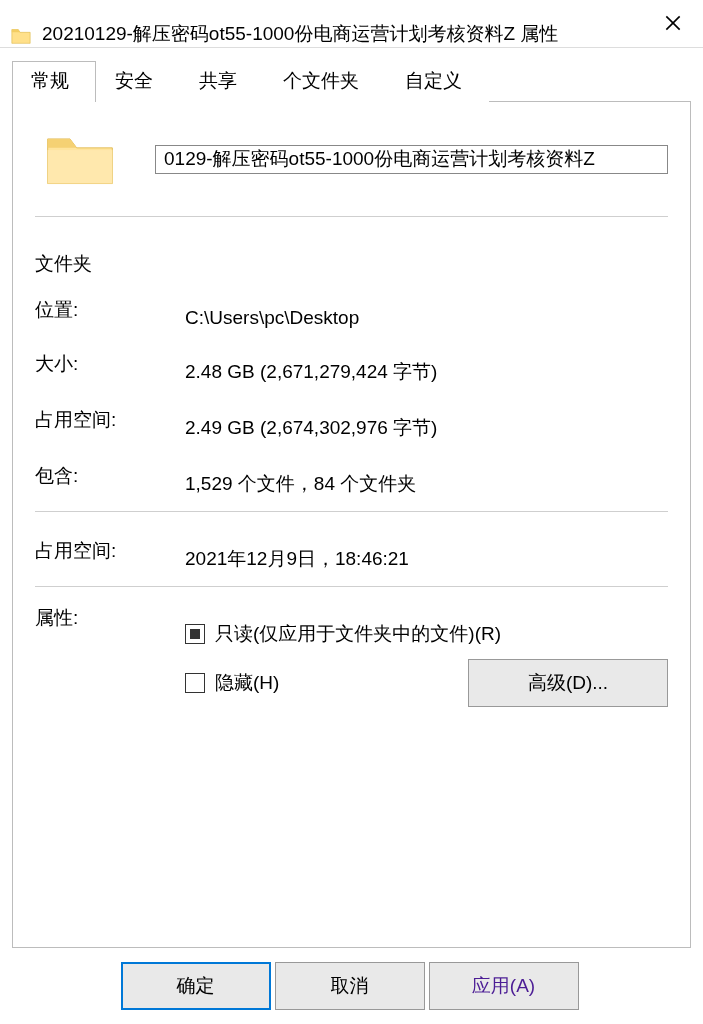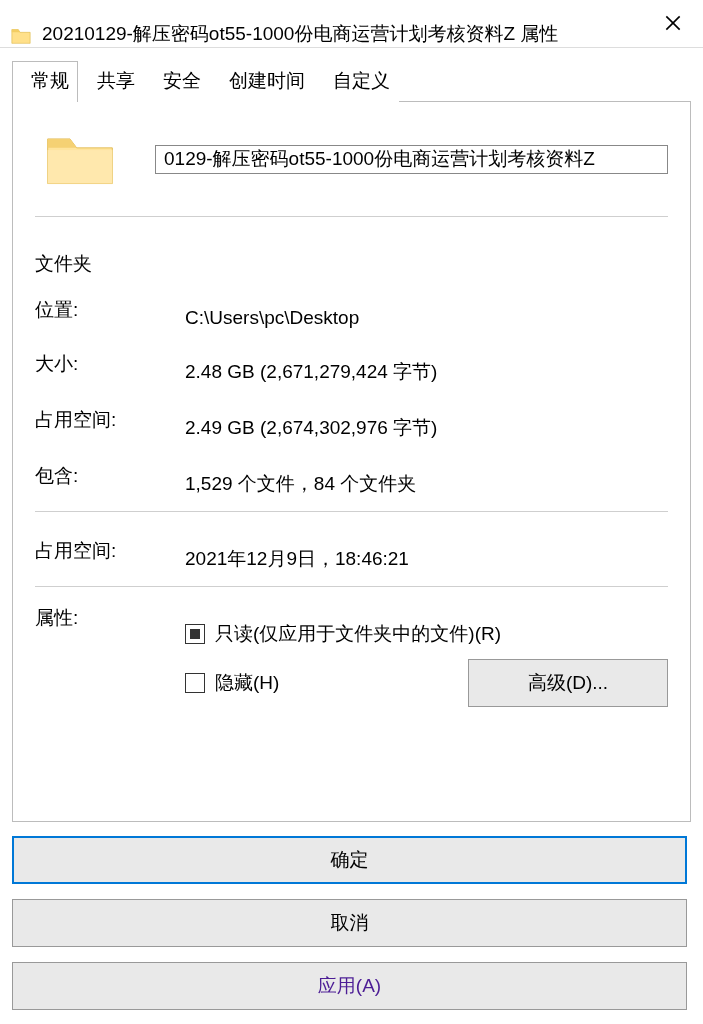--- a/index.html
+++ b/index.html
@@ -39,7 +39,7 @@
     position: relative;
   }
   .tab {
-    padding: 6px 8px 8px 18px;
+    padding: 6px 26px 8px 18px;
     font-size: 19px;
     border: 1px solid transparent;
     border-bottom: none;

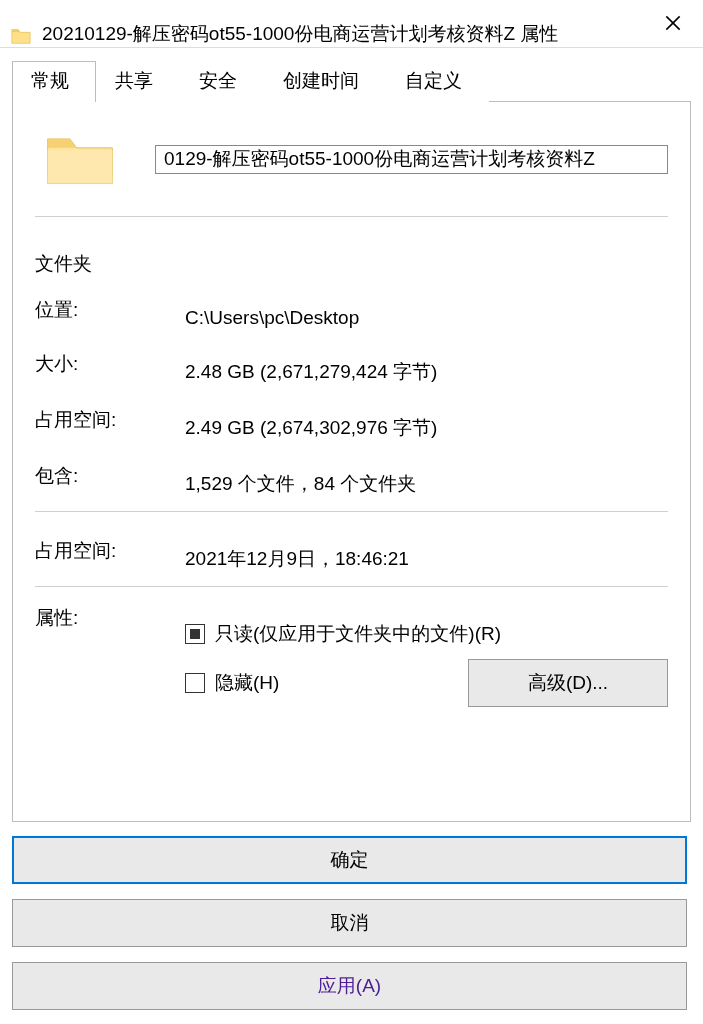--- a/index.html
+++ b/index.html
@@ -150,8 +150,8 @@
 
   <div class="tabs">
     <div class="tab active">常规</div>
+    <div class="tab">安全</div>
     <div class="tab">共享</div>
-    <div class="tab">安全</div>
     <div class="tab">创建时间</div>
     <div class="tab">自定义</div>
   </div>

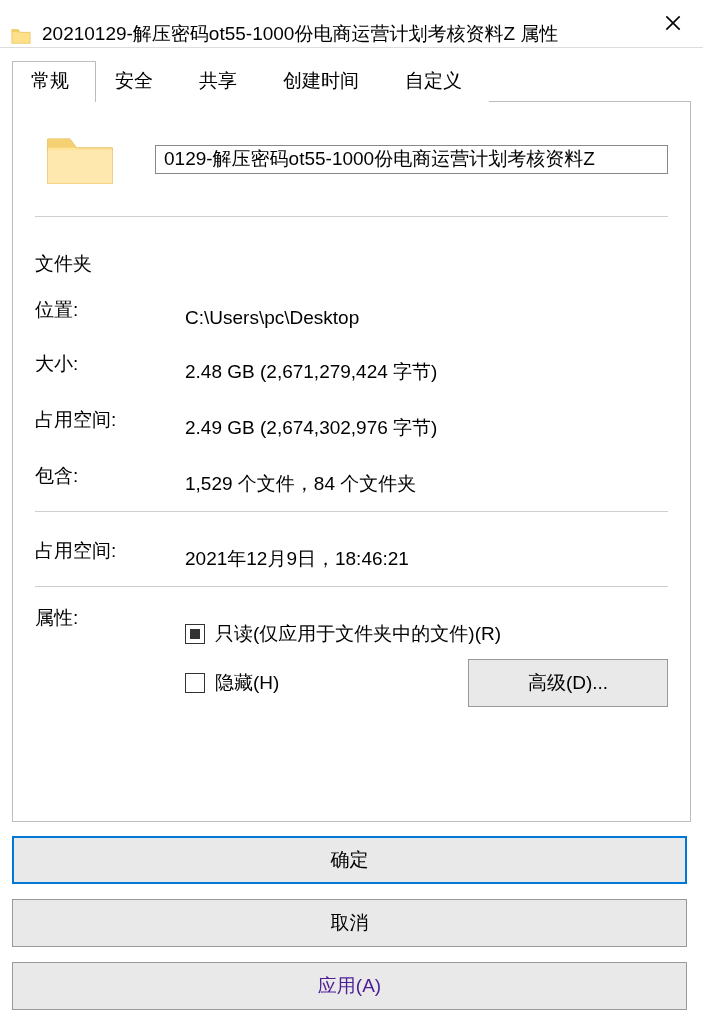--- a/index.html
+++ b/index.html
@@ -152,7 +152,7 @@
     <div class="tab active">常规</div>
     <div class="tab">安全</div>
     <div class="tab">共享</div>
-    <div class="tab">创建时间</div>
+    <div class="tab">个文件夹</div>
     <div class="tab">自定义</div>
   </div>
 

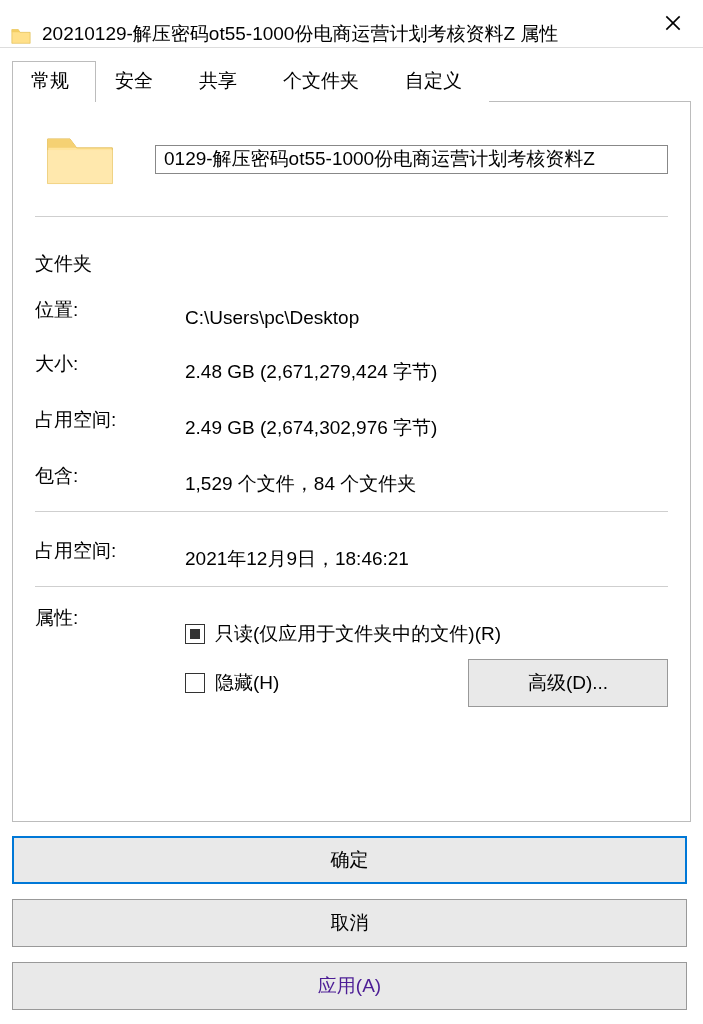--- a/index.html
+++ b/index.html
@@ -122,9 +122,8 @@
   .button-bar {
     display: flex;
     justify-content: center;
-    gap: 15px;
+    gap: 4px;
     padding: 14px 4px 6px 0;
-    flex-direction: column;
   }
 </style>
 </head>

